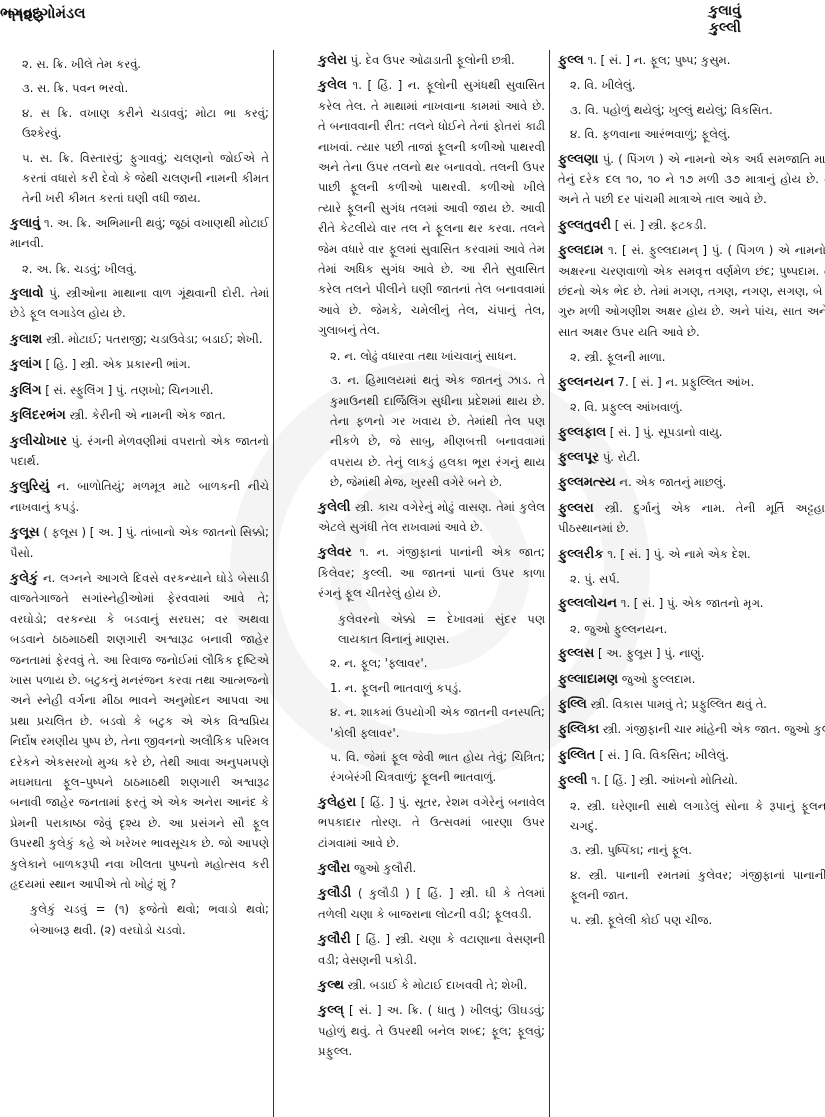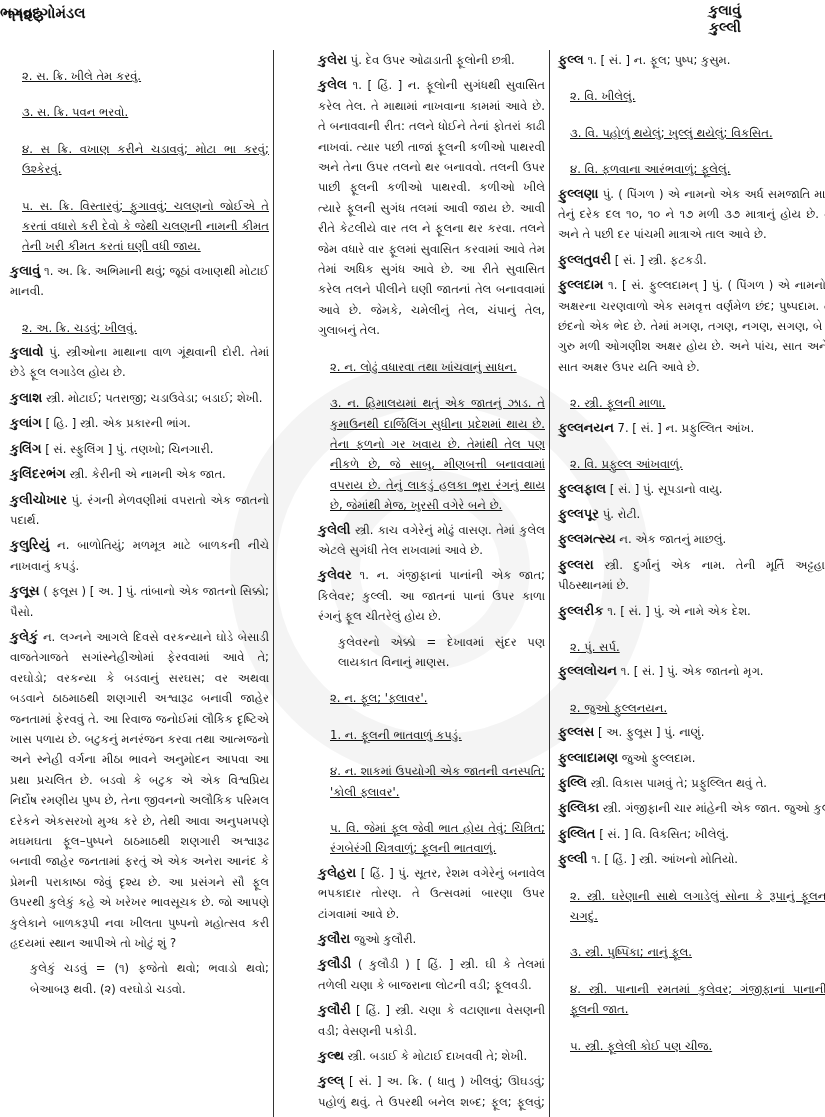--- a/index.html
+++ b/index.html
@@ -45,7 +45,7 @@
   .entry { margin: 0 0 5px 0; }
   .entry .hw { font-weight: bold; font-size: 13px; }
   .entry .body { }
-  .sub { margin: 16px 0 4px 12px; text-decoration: underline; }
+  .sub { margin: 4px 0 4px 12px; }
   .idiom { margin: 0 0 4px 20px; }
 </style>
 </head>

